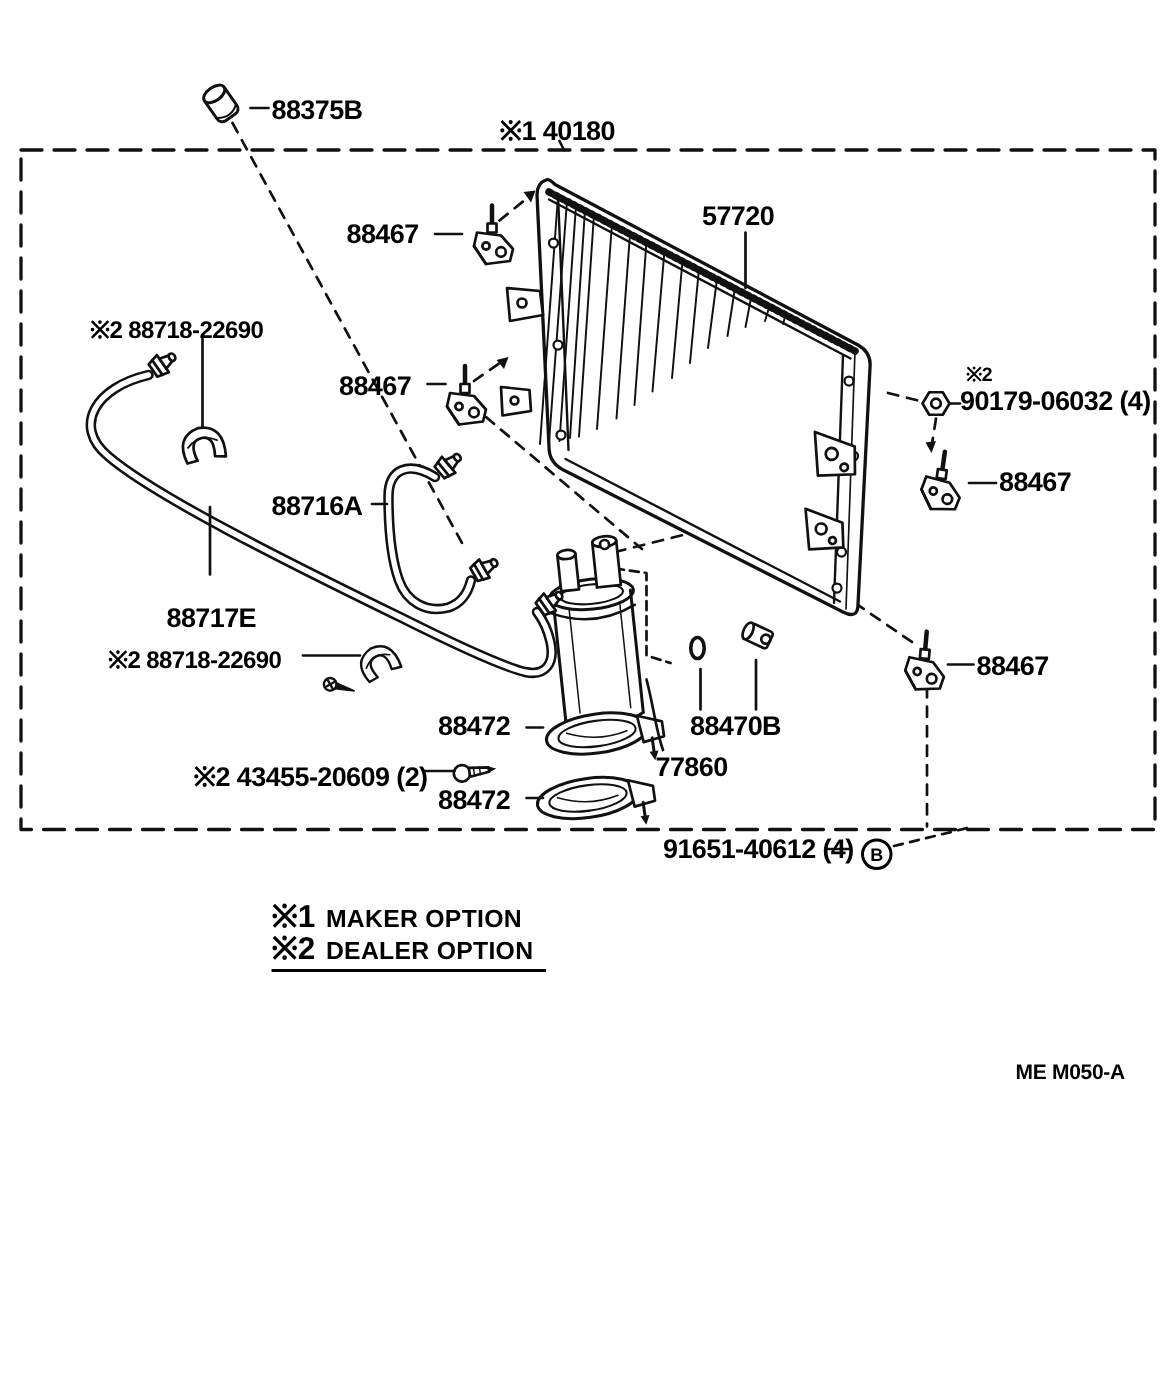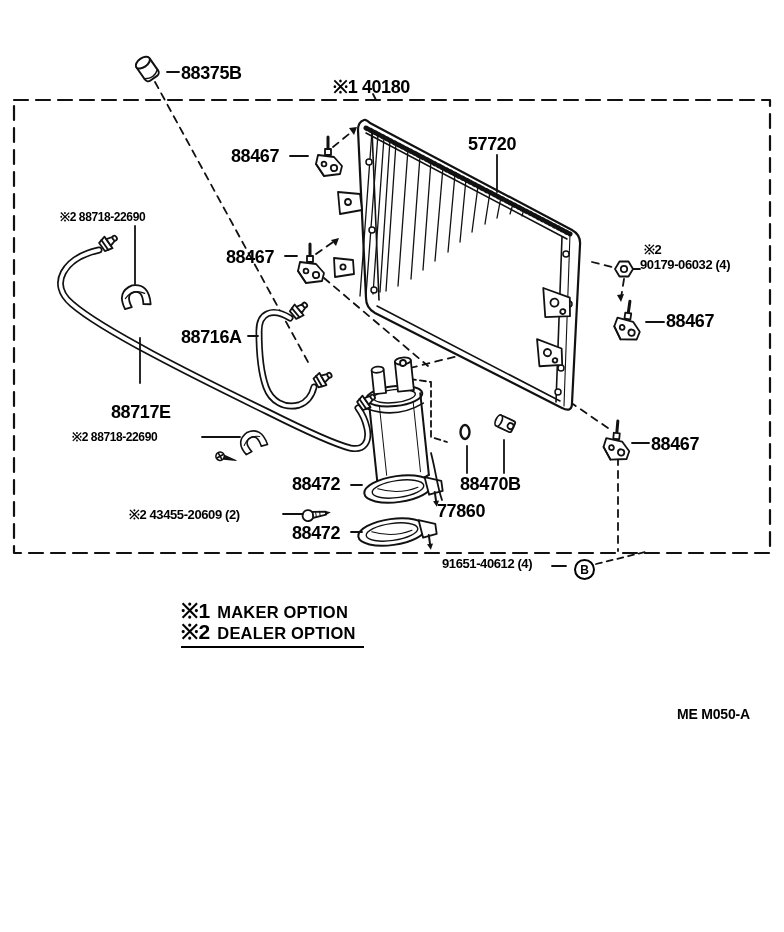--- a/index.html
+++ b/index.html
@@ -8,7 +8,7 @@
   #art{position:absolute;left:0;top:0;width:784px;height:932px;}
   .lbl{position:absolute;font:700 18px "Liberation Sans",sans-serif;color:#000;
        letter-spacing:-0.4px;white-space:nowrap;}
-  .s16{font-size:12px}.s15{font-size:13px}.s13{font-size:13px}
+  .s16{font-size:16px}.s15{font-size:13px}.s13{font-size:13px}
   .circle-b{position:absolute;width:17px;height:17px;border:2.5px solid #000;border-radius:50%;
        display:flex;align-items:center;justify-content:center;
        font:700 12px "Liberation Sans",sans-serif;color:#000;}

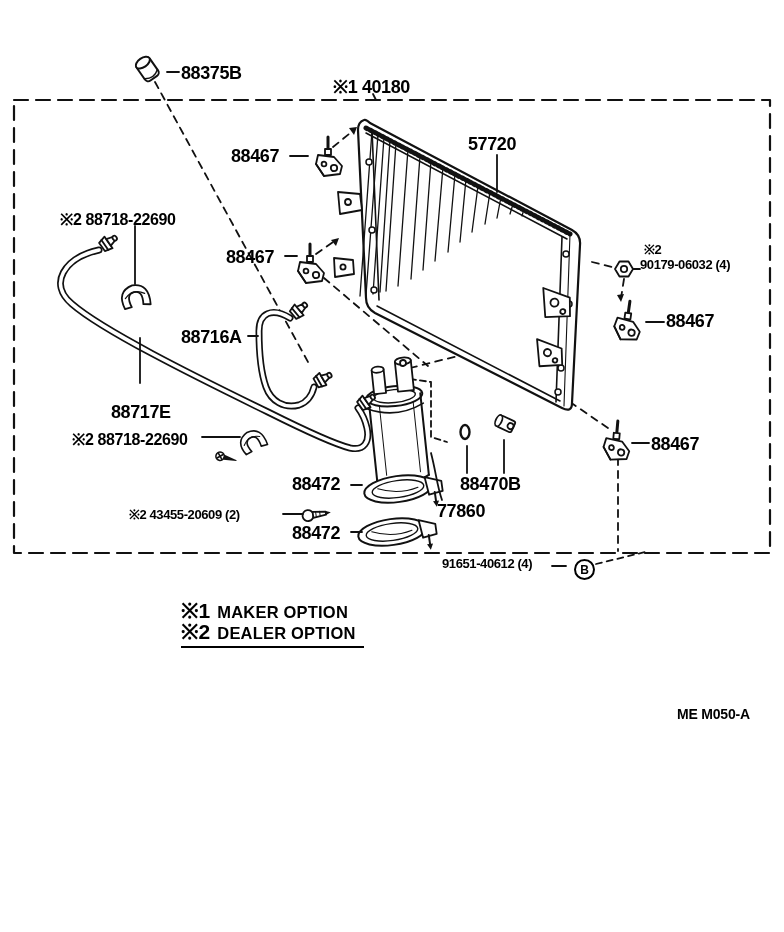--- a/index.html
+++ b/index.html
@@ -8,7 +8,7 @@
   #art{position:absolute;left:0;top:0;width:784px;height:932px;}
   .lbl{position:absolute;font:700 18px "Liberation Sans",sans-serif;color:#000;
        letter-spacing:-0.4px;white-space:nowrap;}
-  .s16{font-size:16px}.s15{font-size:13px}.s13{font-size:13px}
+  .s16{font-size:16px}.s15{font-size:18px}.s13{font-size:13px}
   .circle-b{position:absolute;width:17px;height:17px;border:2.5px solid #000;border-radius:50%;
        display:flex;align-items:center;justify-content:center;
        font:700 12px "Liberation Sans",sans-serif;color:#000;}

